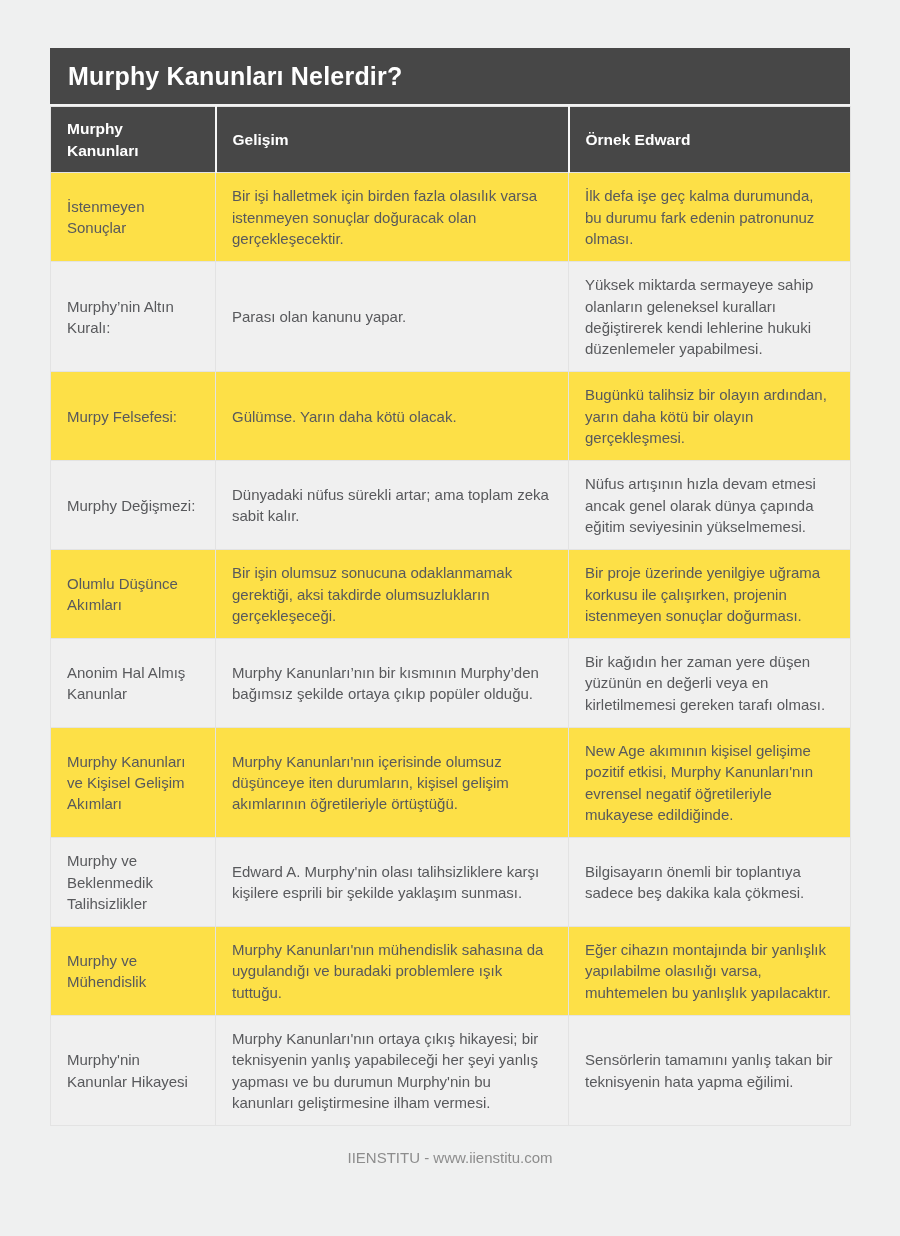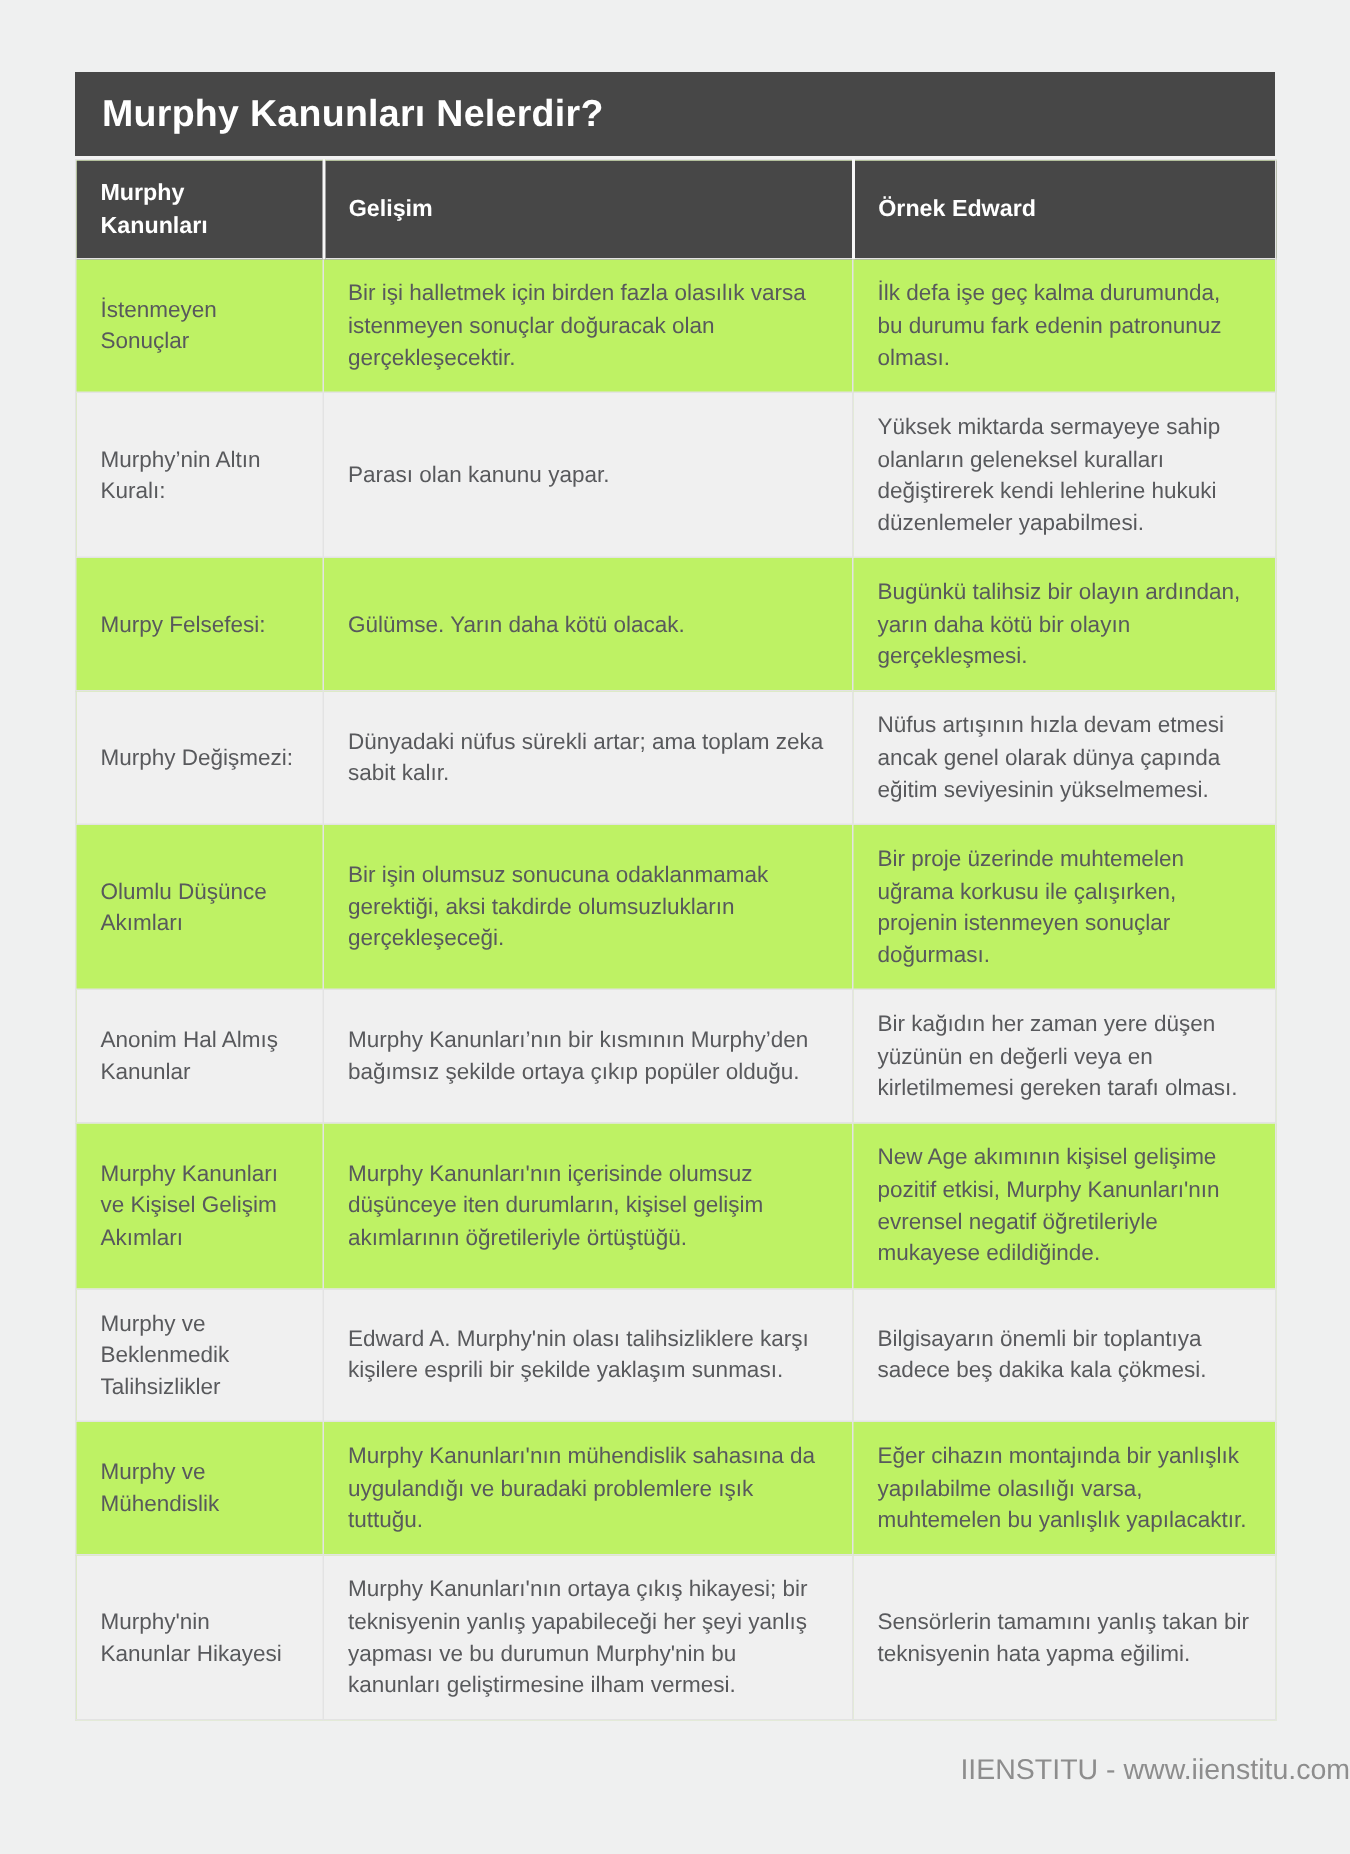--- a/index.html
+++ b/index.html
@@ -40,7 +40,7 @@
     width: 100%;
     border-collapse: collapse;
     table-layout: fixed;
-    background: #bef264;
+    background: #fde047;
     border: 1px solid var(--border_color);
   }
   table.laws-table col.col-law { width: 165px; }

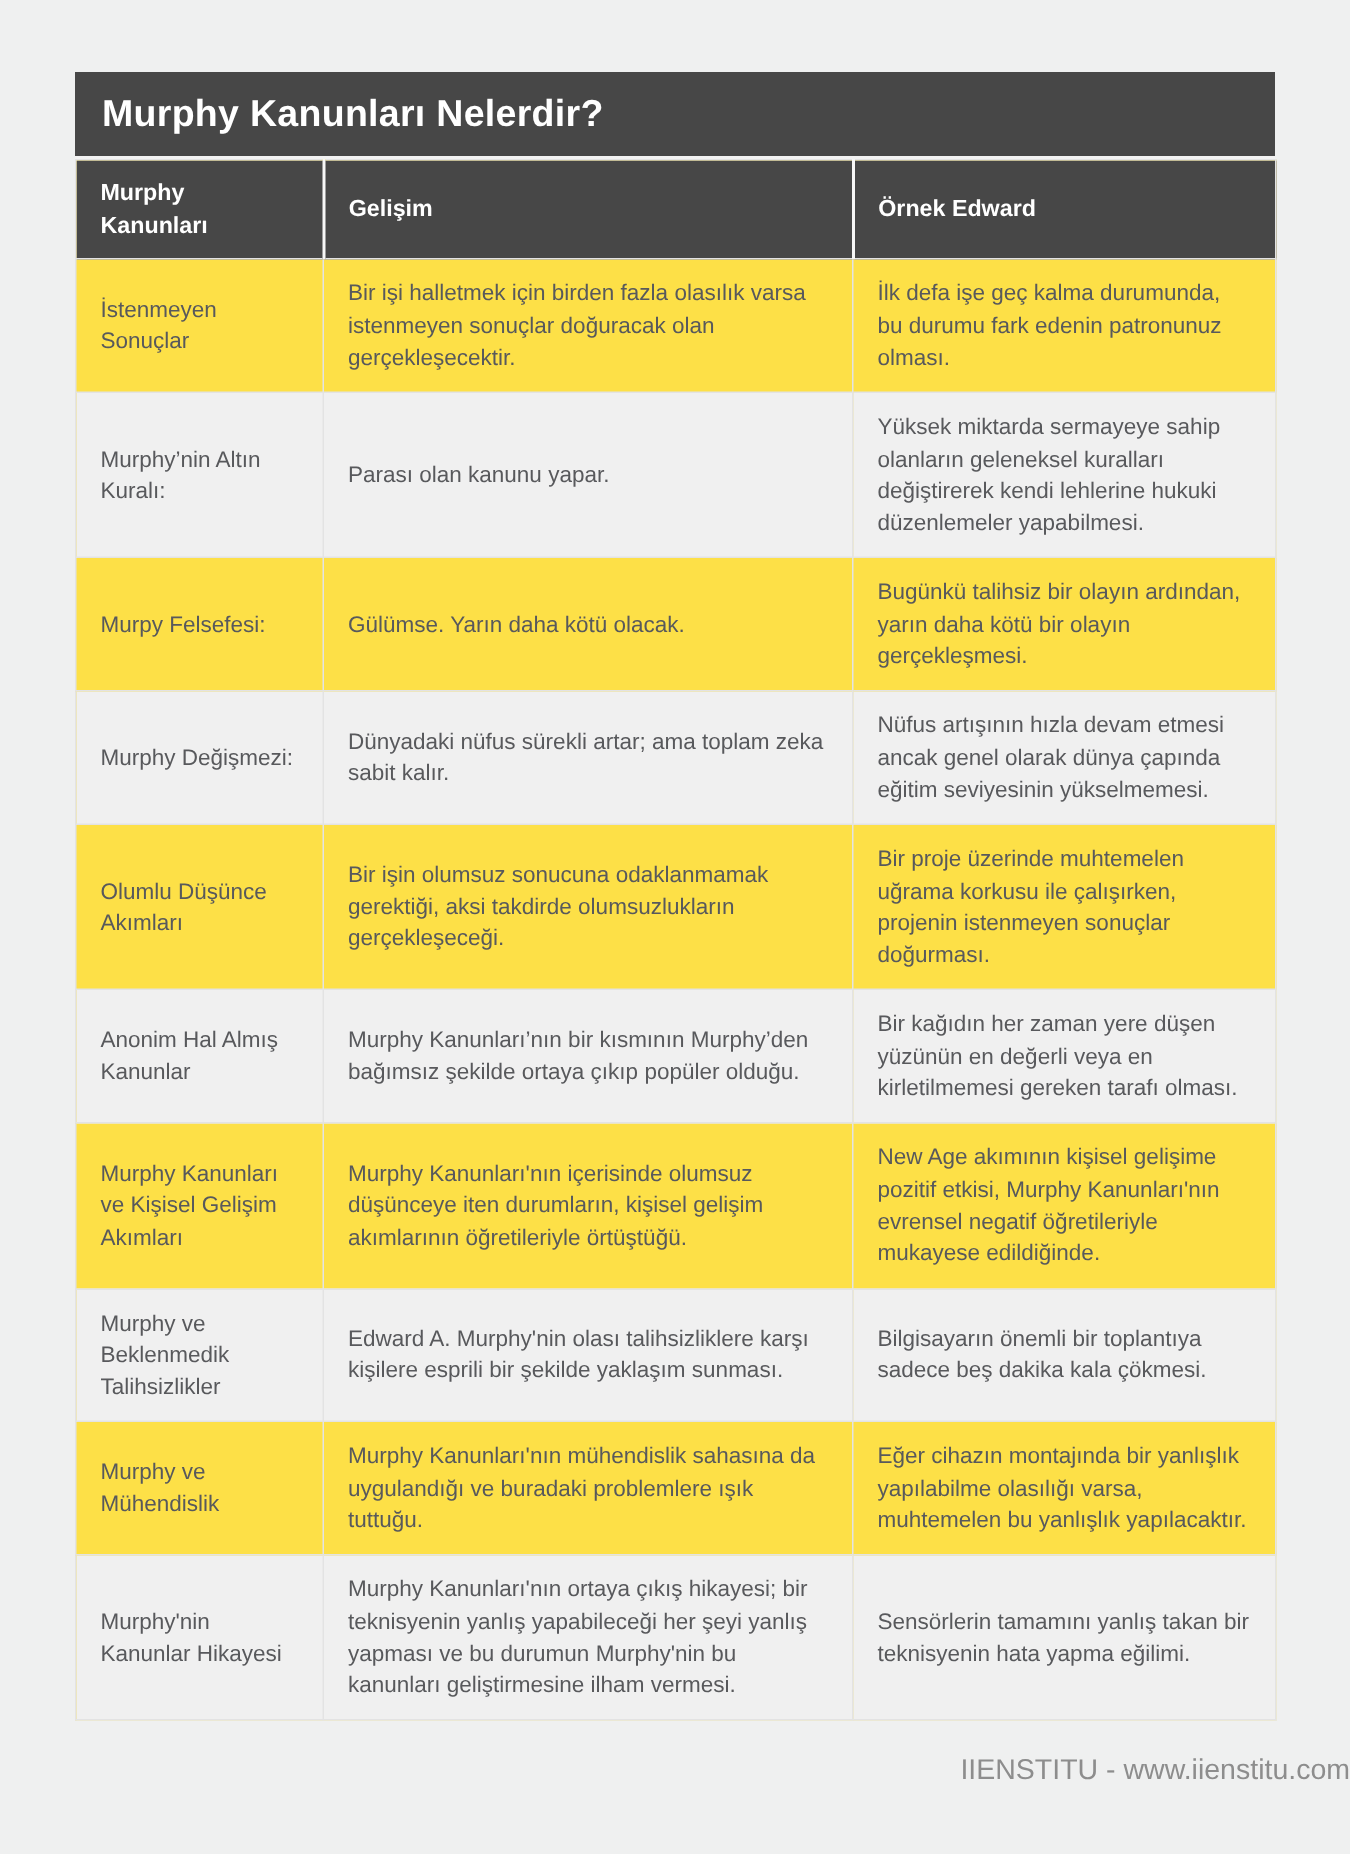--- a/index.html
+++ b/index.html
@@ -120,7 +120,7 @@
           <tr>
             <td>Olumlu Düşünce Akımları</td>
             <td>Bir işin olumsuz sonucuna odaklanmamak gerektiği, aksi takdirde olumsuzlukların gerçekleşeceği.</td>
-            <td>Bir proje üzerinde muhtemelen uğrama korkusu ile çalışırken, projenin istenmeyen sonuçlar doğurması.</td>
+            <td>Bir proje üzerinde yenilgiye uğrama korkusu ile çalışırken, projenin istenmeyen sonuçlar doğurması.</td>
           </tr>
           <tr>
             <td>Anonim Hal Almış Kanunlar</td>

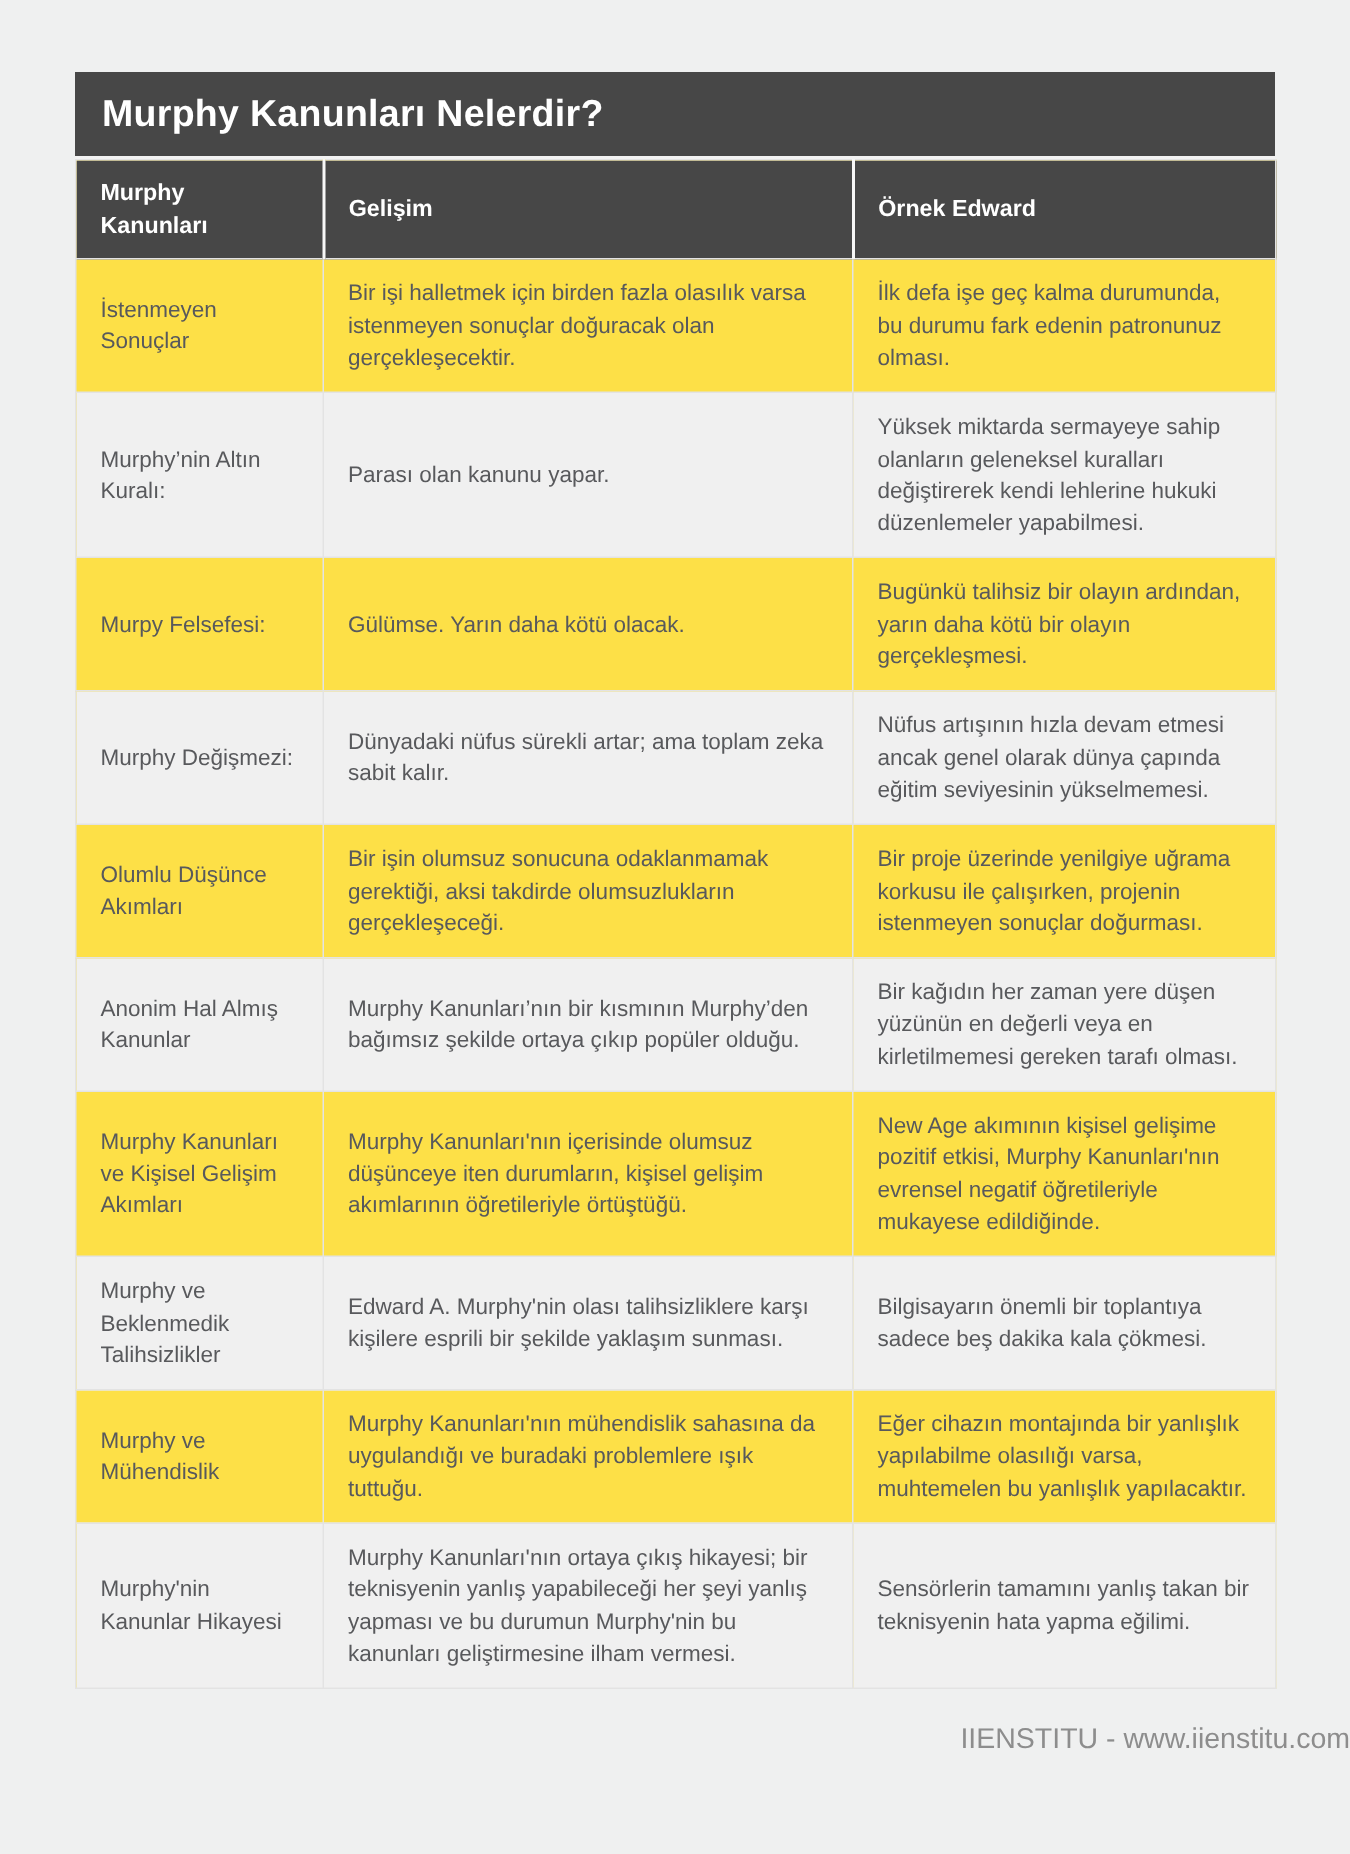--- a/index.html
+++ b/index.html
@@ -70,9 +70,9 @@
     background: var(--alt_row_bg);
   }
   .footer {
-    text-align: right;
+    text-align: center;
     color: var(--footer_text);
-    font-size: 19px;
+    font-size: 15px;
     margin-top: 23px;
     padding-bottom: 40px;
   }

